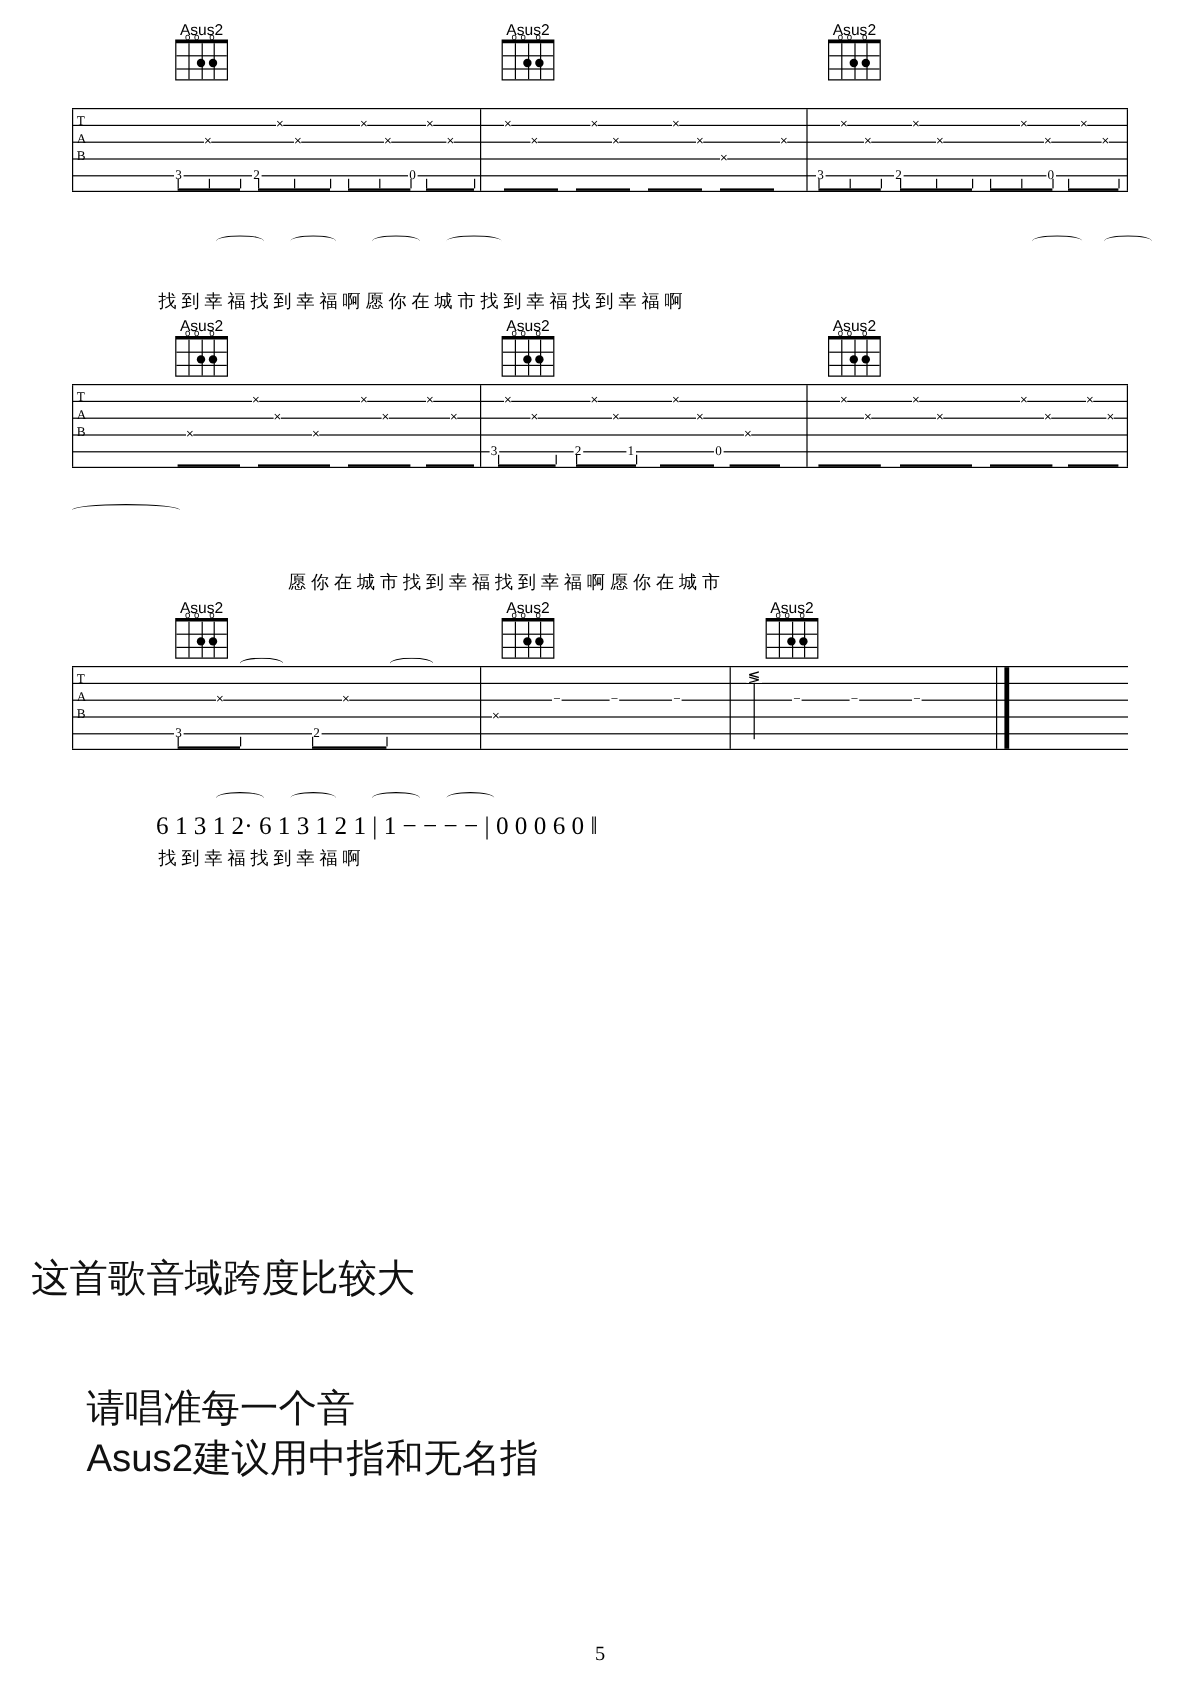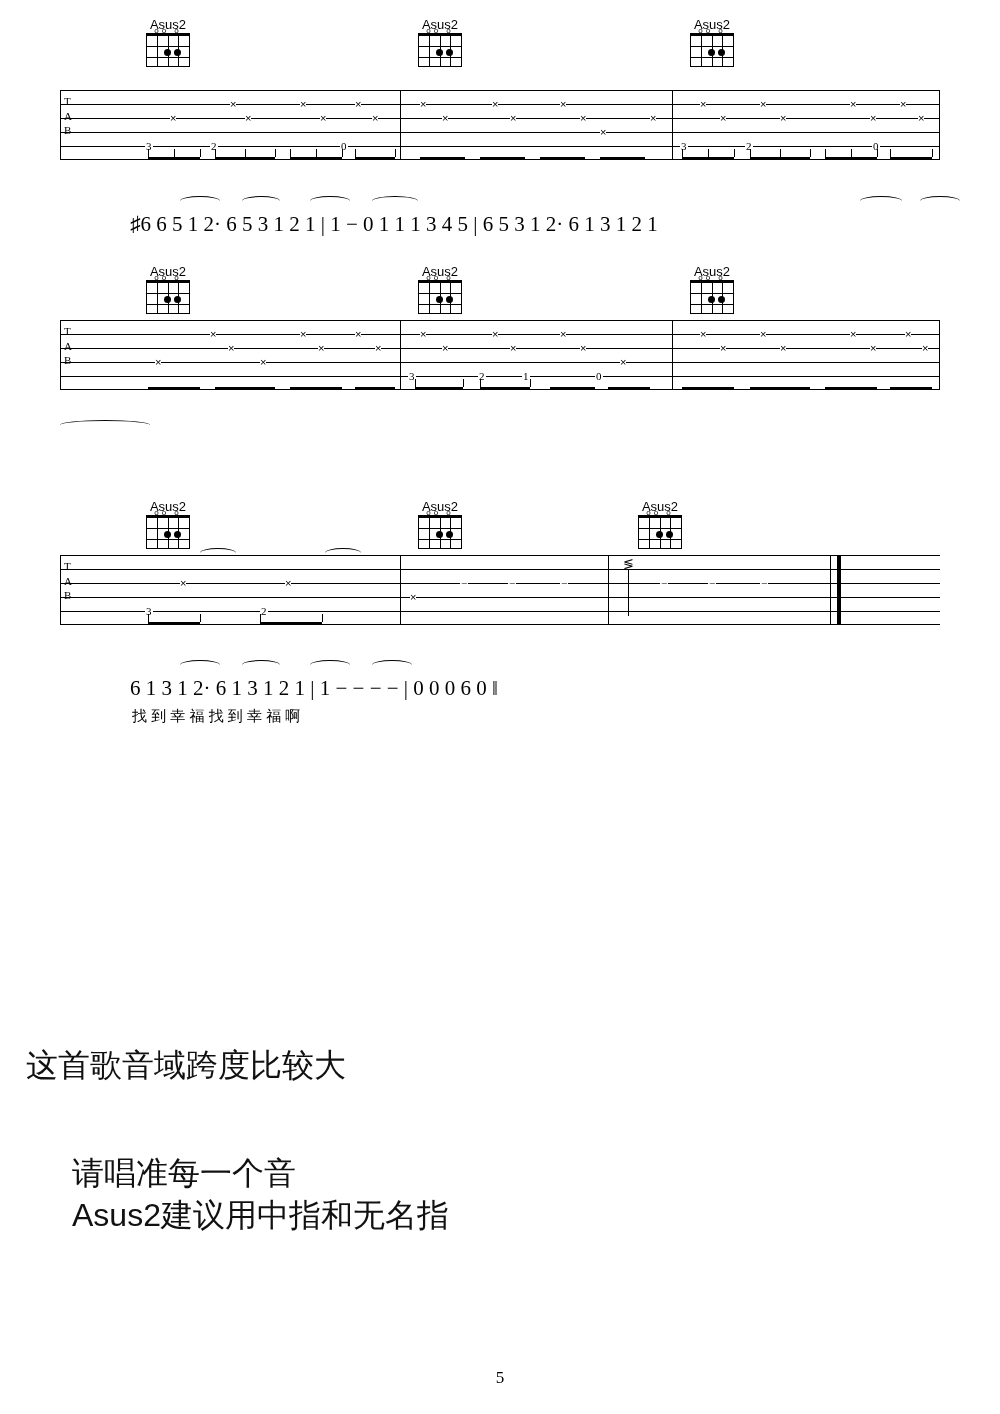--- a/index.html
+++ b/index.html
@@ -343,7 +343,6 @@
       <div class="jslur" style="left:800px; top:0; width:42px;"></div>
       <div class="jslur" style="left:860px; top:0; width:40px;"></div>
 
-      <div class="note" style="left:70px; top:18px;">♯6 6 5 1 2· 6 5 3 1 2 1 | 1  −  0 1 1 1 3 4 5 | 6 5 3 1 2· 6 1 3 1 2 1</div>
     </div>
   </div>
 

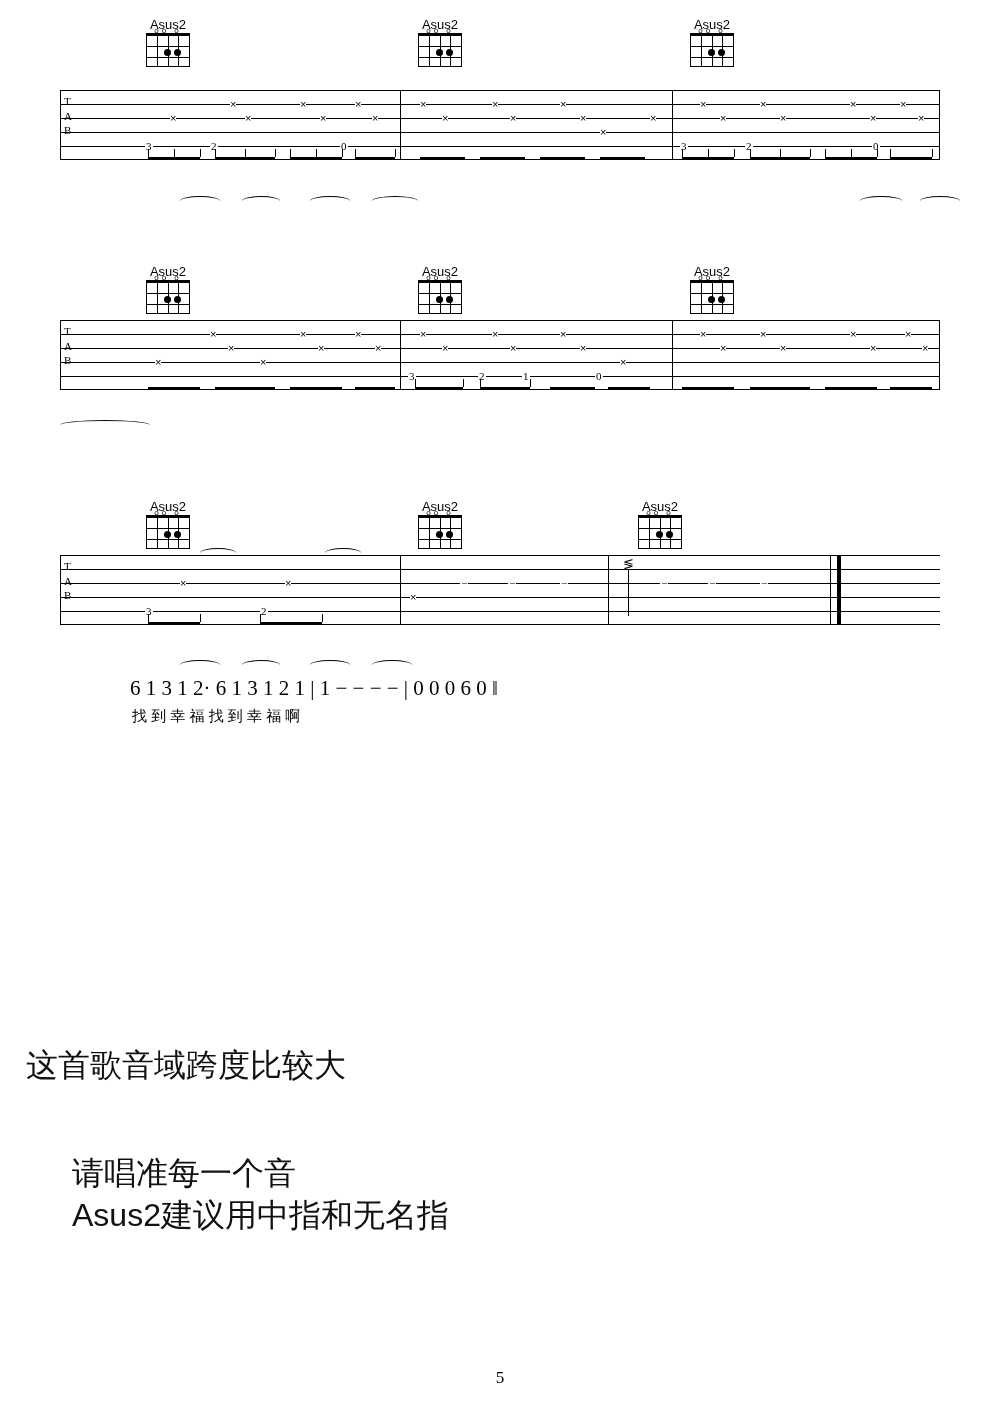--- a/index.html
+++ b/index.html
@@ -343,6 +343,7 @@
       <div class="jslur" style="left:800px; top:0; width:42px;"></div>
       <div class="jslur" style="left:860px; top:0; width:40px;"></div>
 
+      <div class="lyric" style="left:72px; top:48px;">找 到 幸 福 找 到 幸 福 啊        愿 你 在 城 市 找 到 幸 福 找 到 幸 福 啊</div>
     </div>
   </div>
 

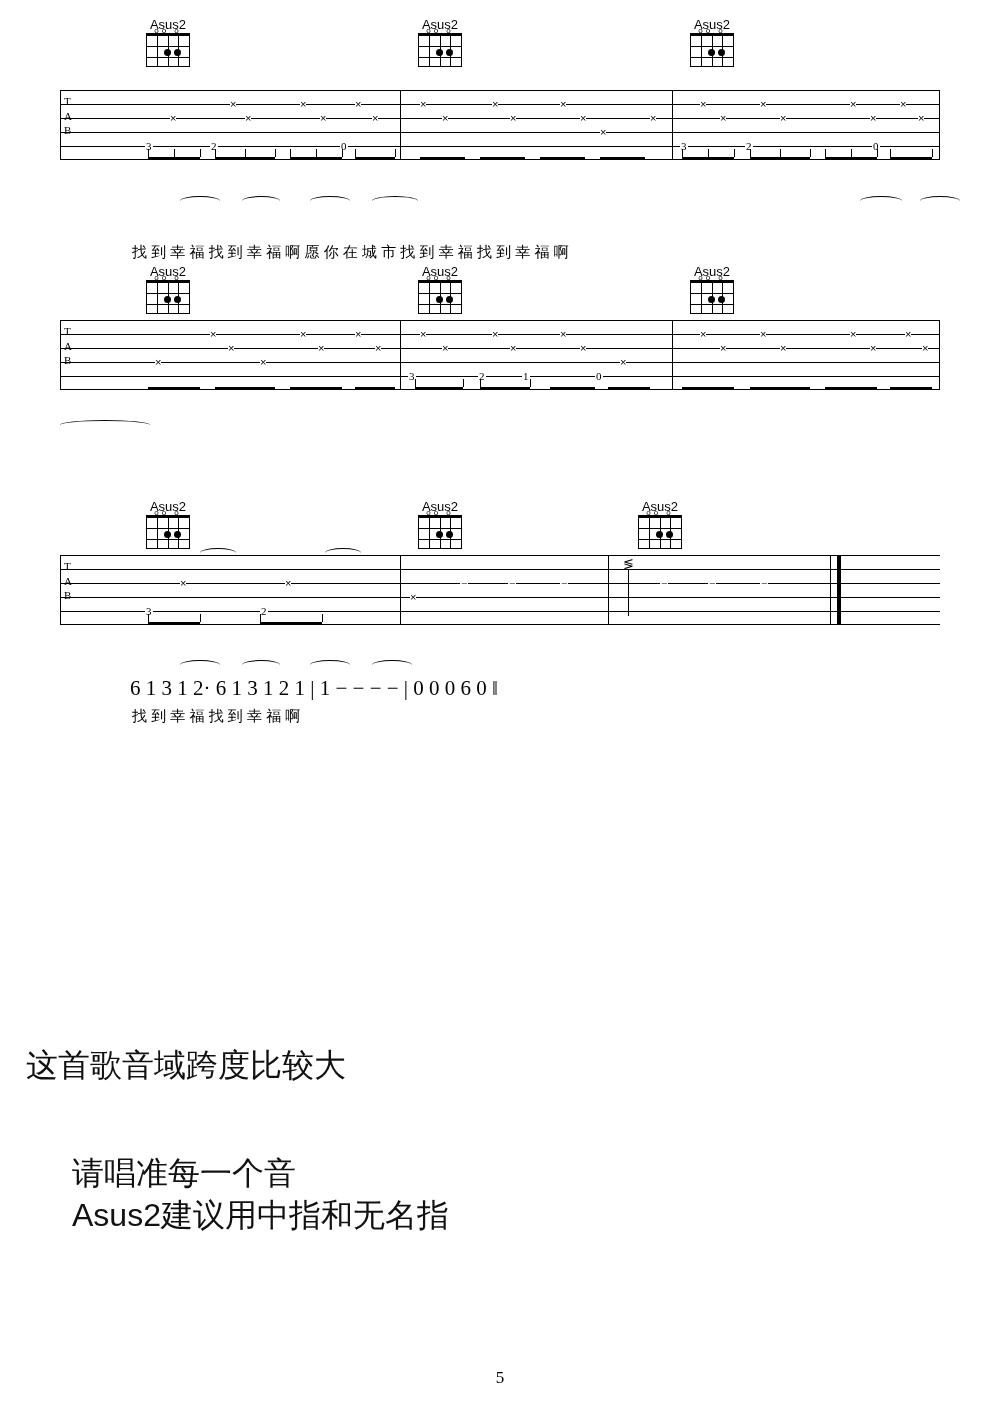--- a/index.html
+++ b/index.html
@@ -452,6 +452,7 @@
 
     <div class="jianpu" style="top:165px;">
       <div class="jslur" style="left:0px; top:-10px; width:90px;"></div>
+      <div class="lyric" style="left:180px; top:48px;">愿 你 在 城 市  找 到 幸 福 找 到 幸 福 啊    愿 你 在 城 市</div>
     </div>
   </div>
 

